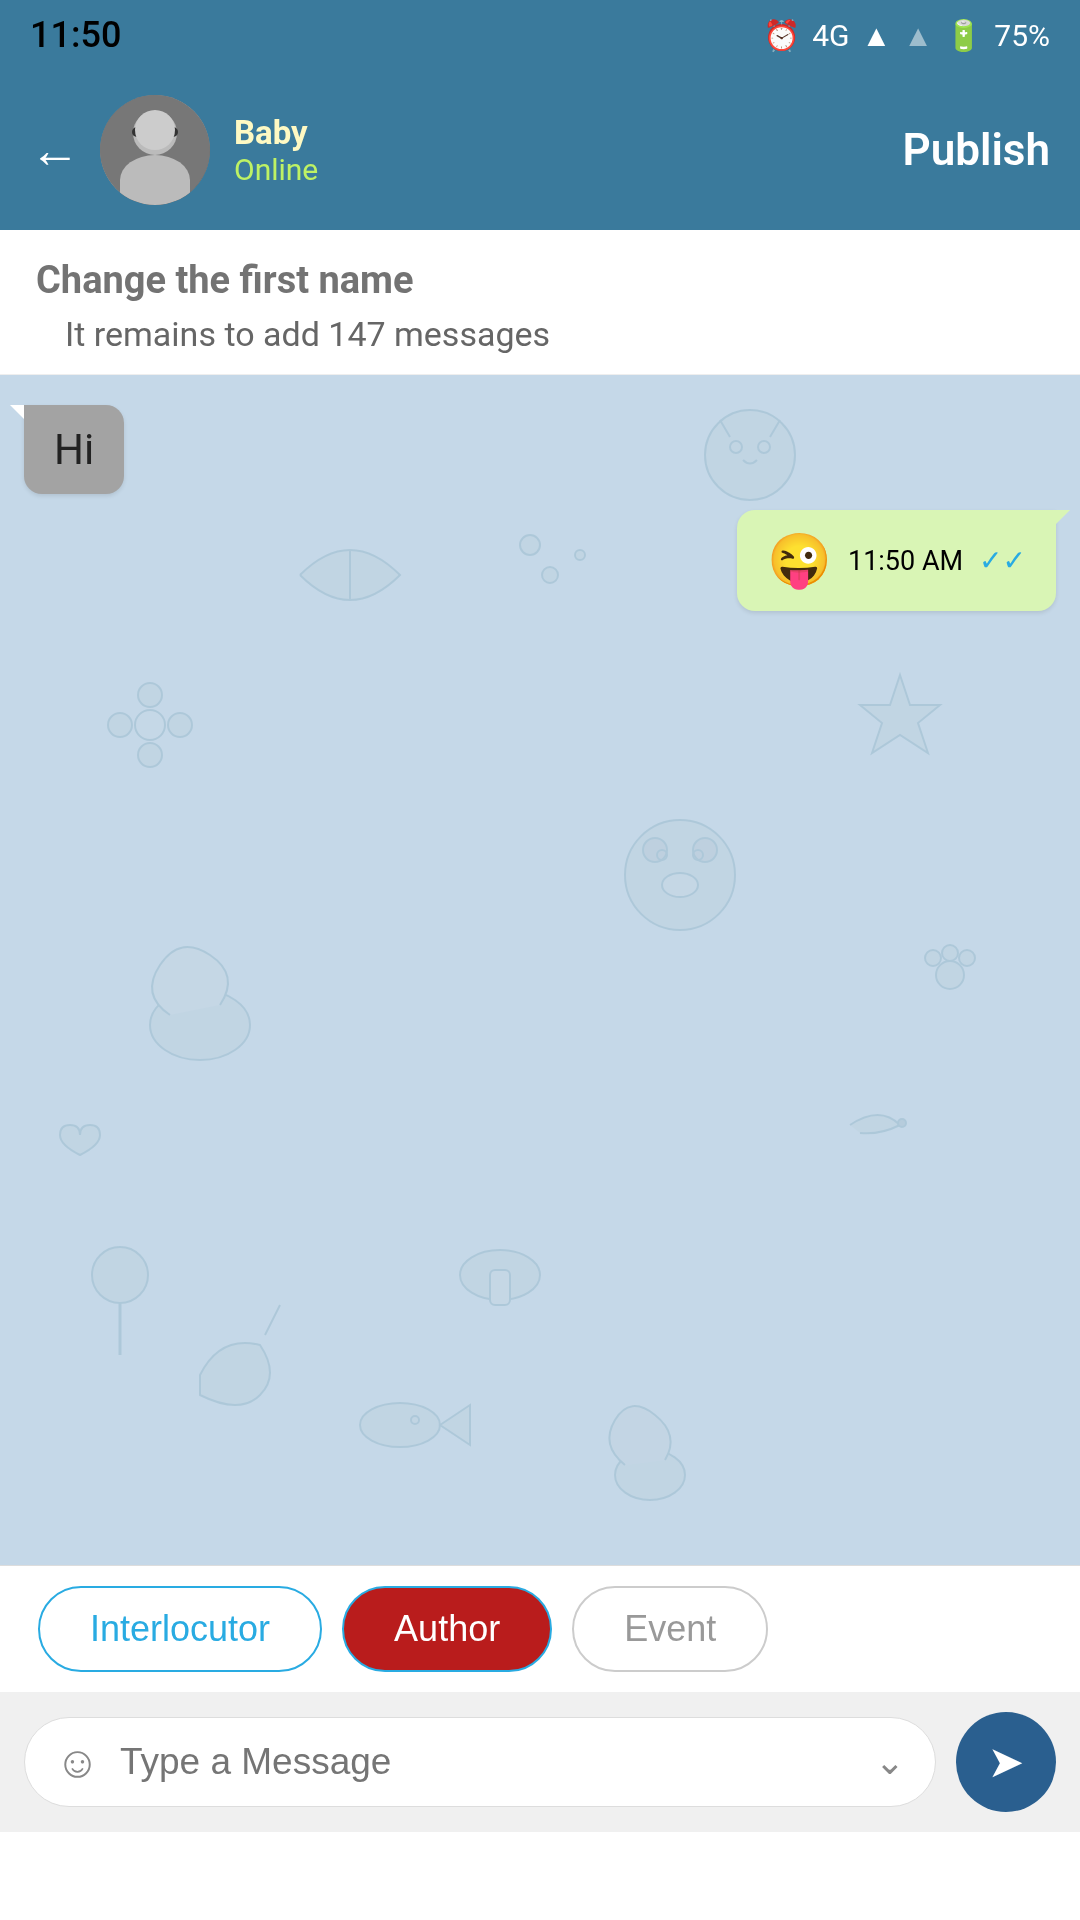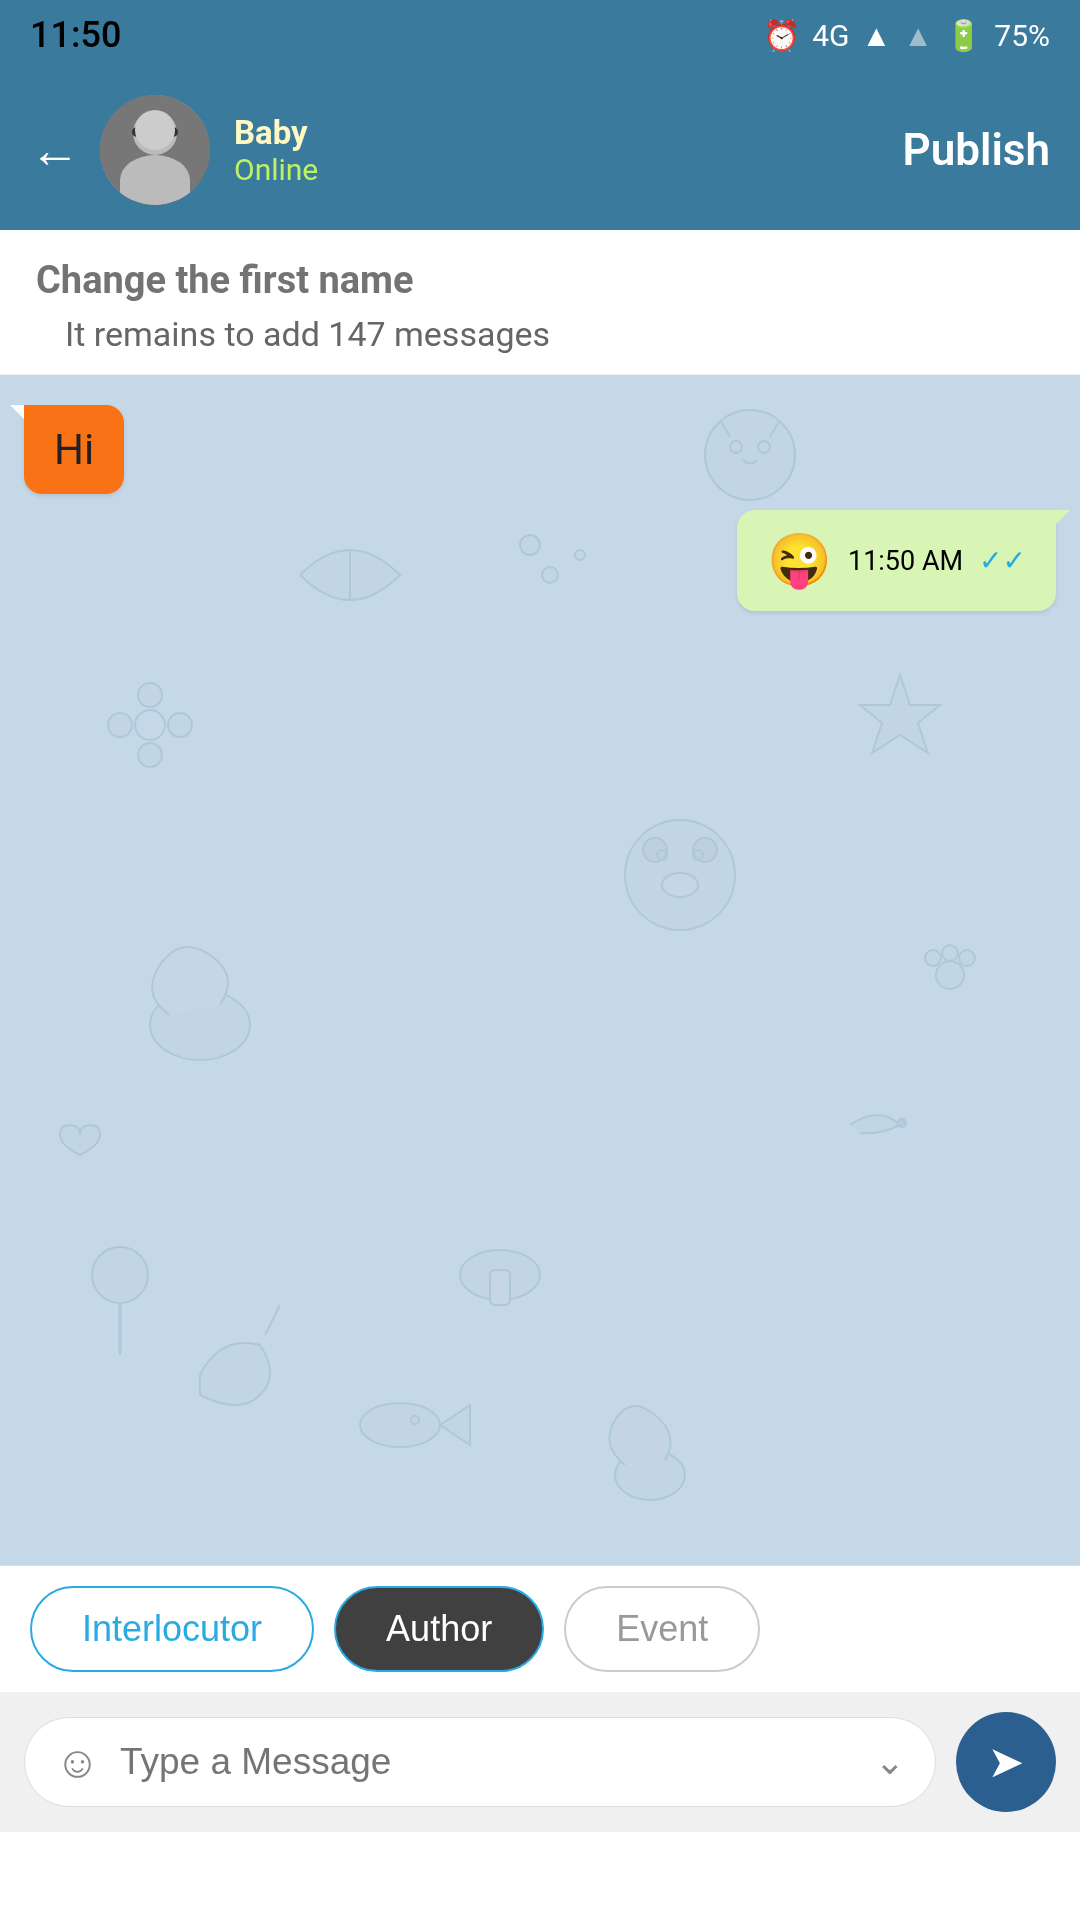--- a/index.html
+++ b/index.html
@@ -168,7 +168,7 @@
     
     .msg-received {
       align-self: flex-start;
-      background: #f97316;
+      background: #a3a3a3;
       border-radius: 0 18px 18px 18px;
       padding: 20px 30px;
       font-size: 42px;

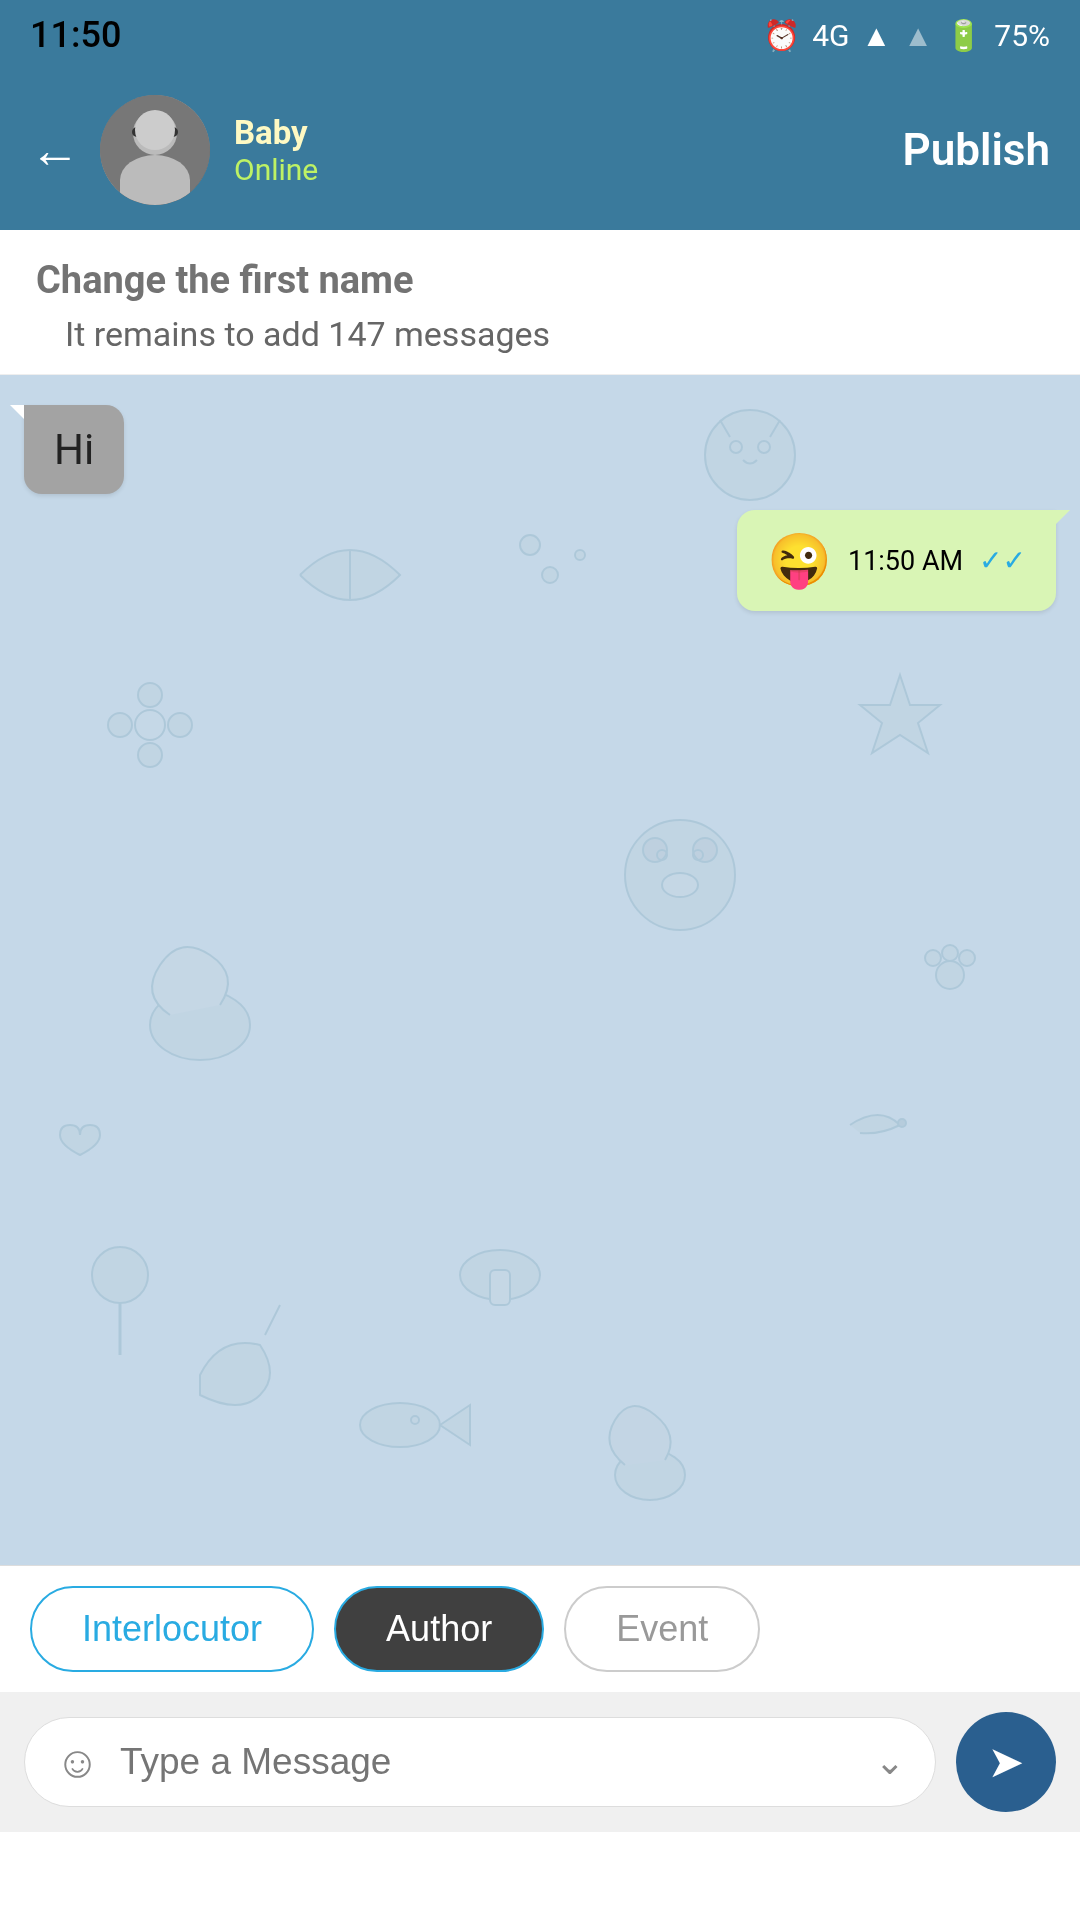--- a/index.html
+++ b/index.html
@@ -232,7 +232,7 @@
     .bottom-tabs {
       width: 100%;
       background: rgba(255,255,255,0.95);
-      padding: 20px 30px;
+      padding: 20px 38px;
       display: flex;
       gap: 20px;
       align-items: center;

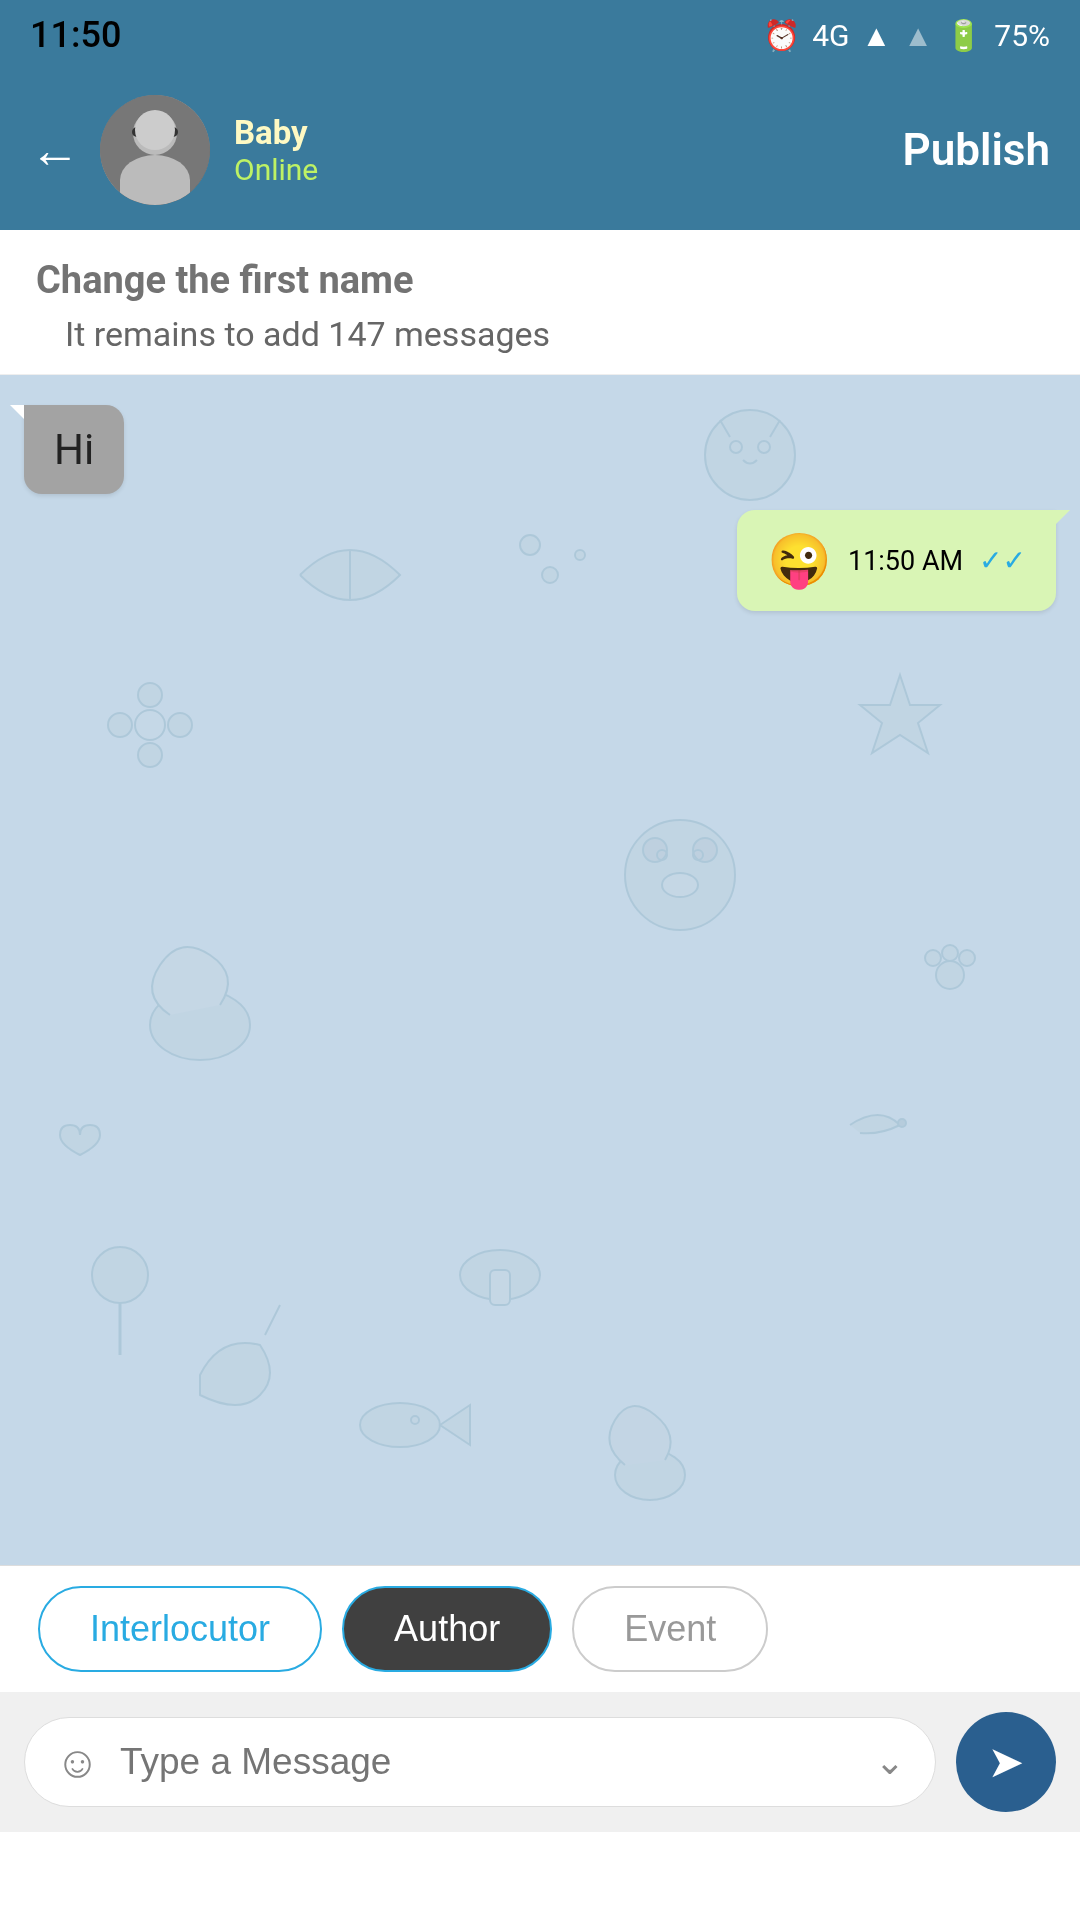--- a/index.html
+++ b/index.html
@@ -249,7 +249,7 @@
     }
 
     .tab-btn.active {
-      background: #404040;
+      background: #b91c1c;
       color: #fff;
       border-color: #29abe2;
     }

